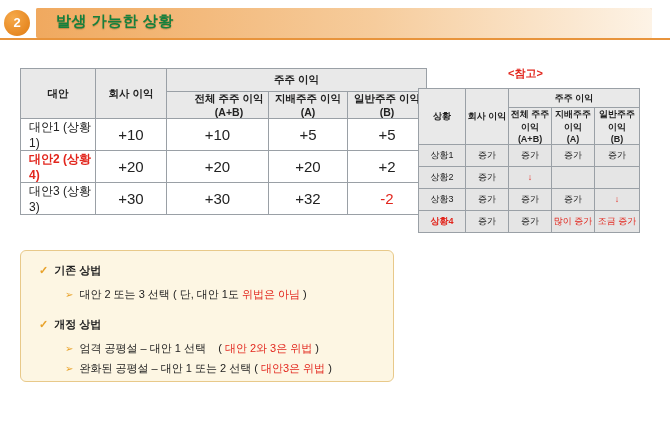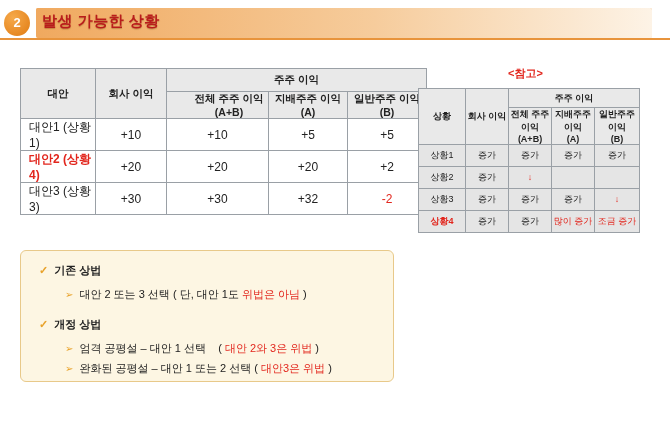--- a/index.html
+++ b/index.html
@@ -60,10 +60,10 @@
   }
   .header-title {
     position: absolute;
-    left: 42px; top: 4px;
+    left: 56px; top: 4px;
     font-size: 15px;
     font-weight: bold;
-    color: #b91c1c;
+    color: #15803d;
     letter-spacing: 0.5px;
     z-index: 3;
     text-shadow: 0 1px 1px rgba(120,70,10,.35);

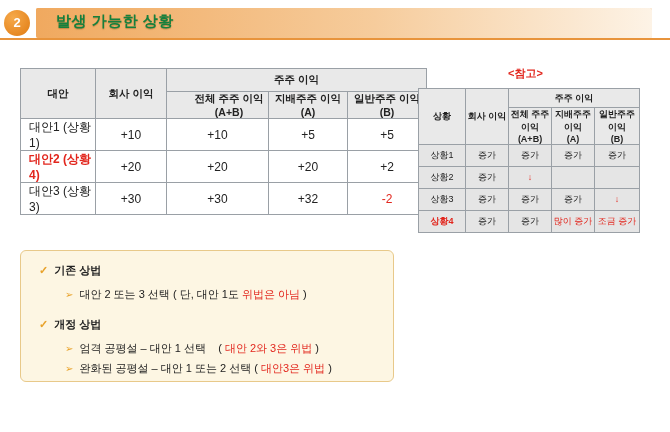--- a/index.html
+++ b/index.html
@@ -104,7 +104,7 @@
   .main-table tbody td {
     height: 26px;
     background: #ffffff;
-    font-size: 12px;
+    font-size: 15px;
   }
   .main-table tbody td.rowlabel {
     text-align: left;

